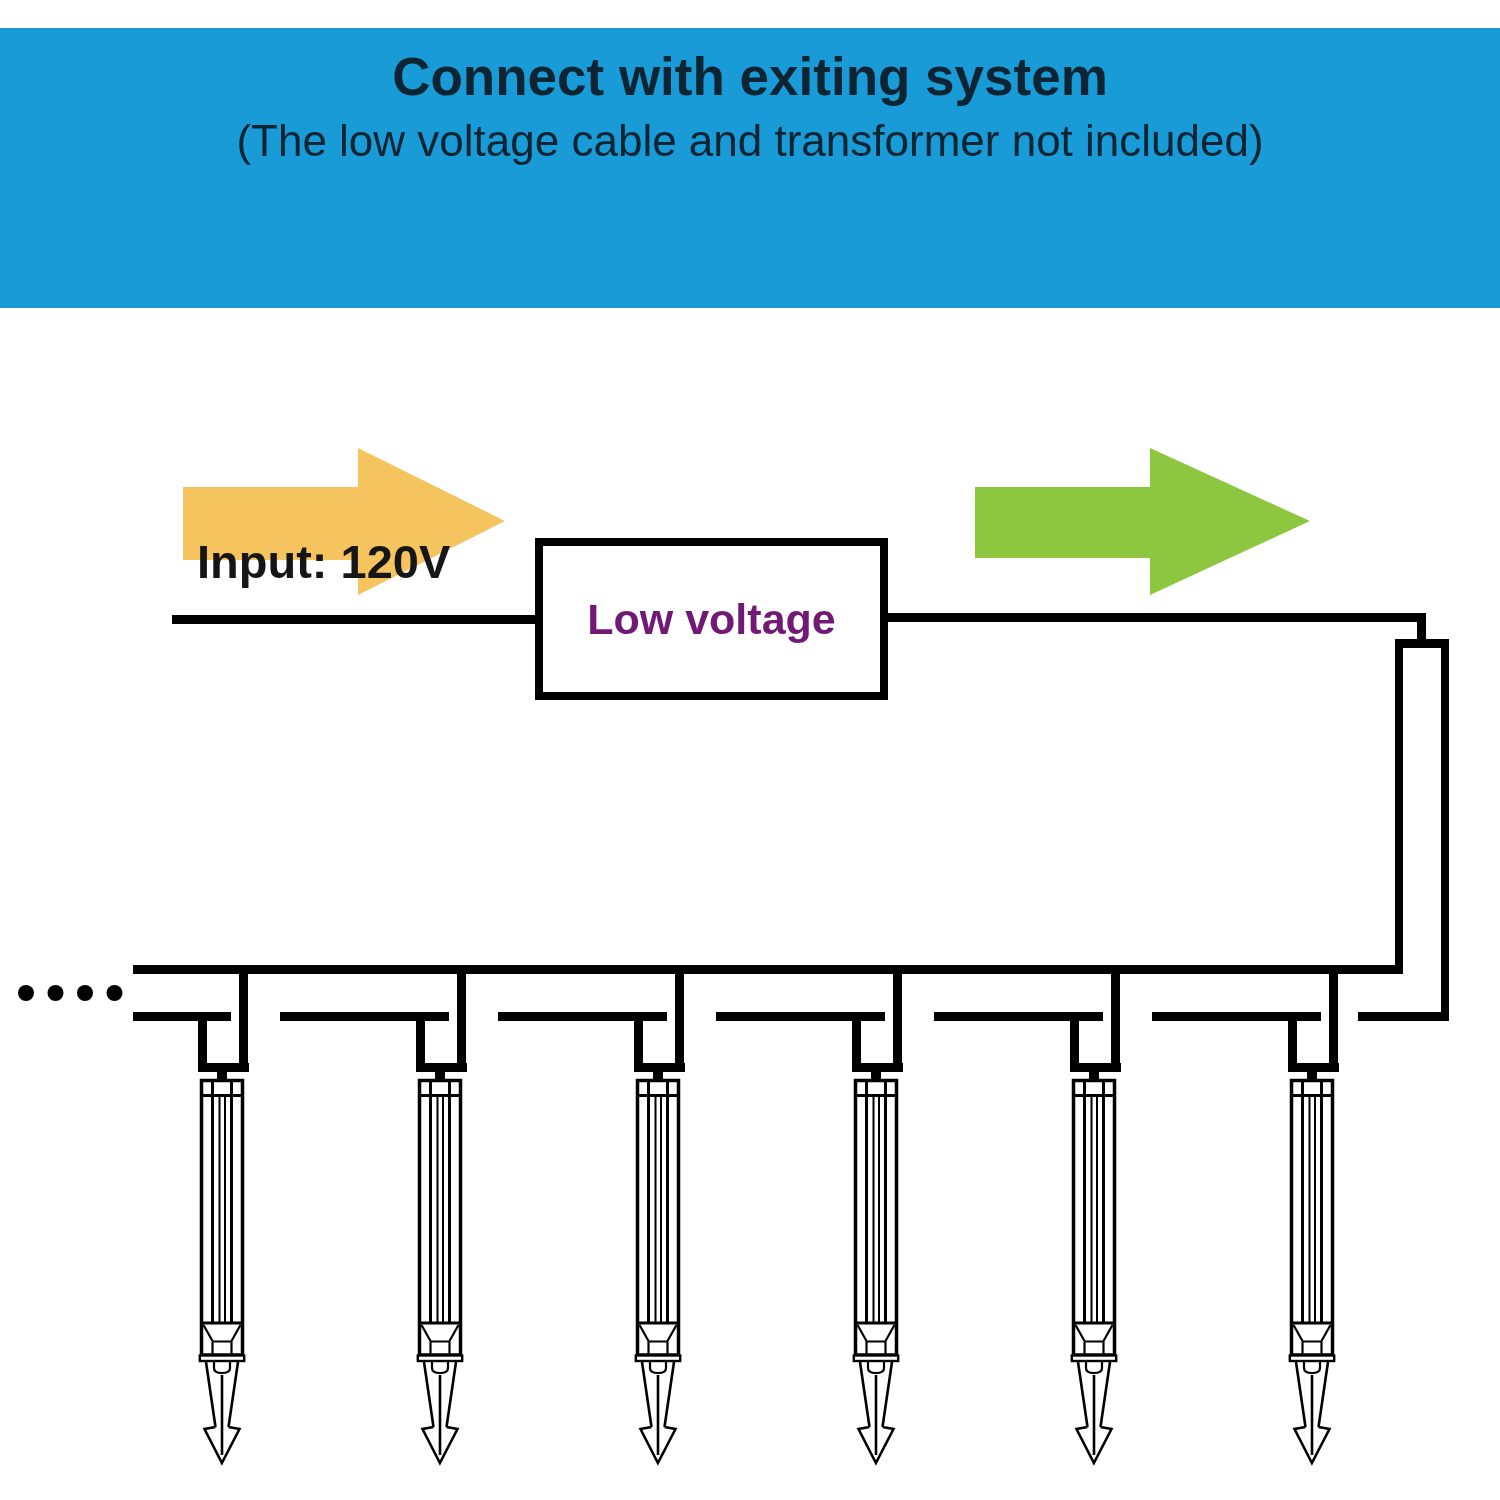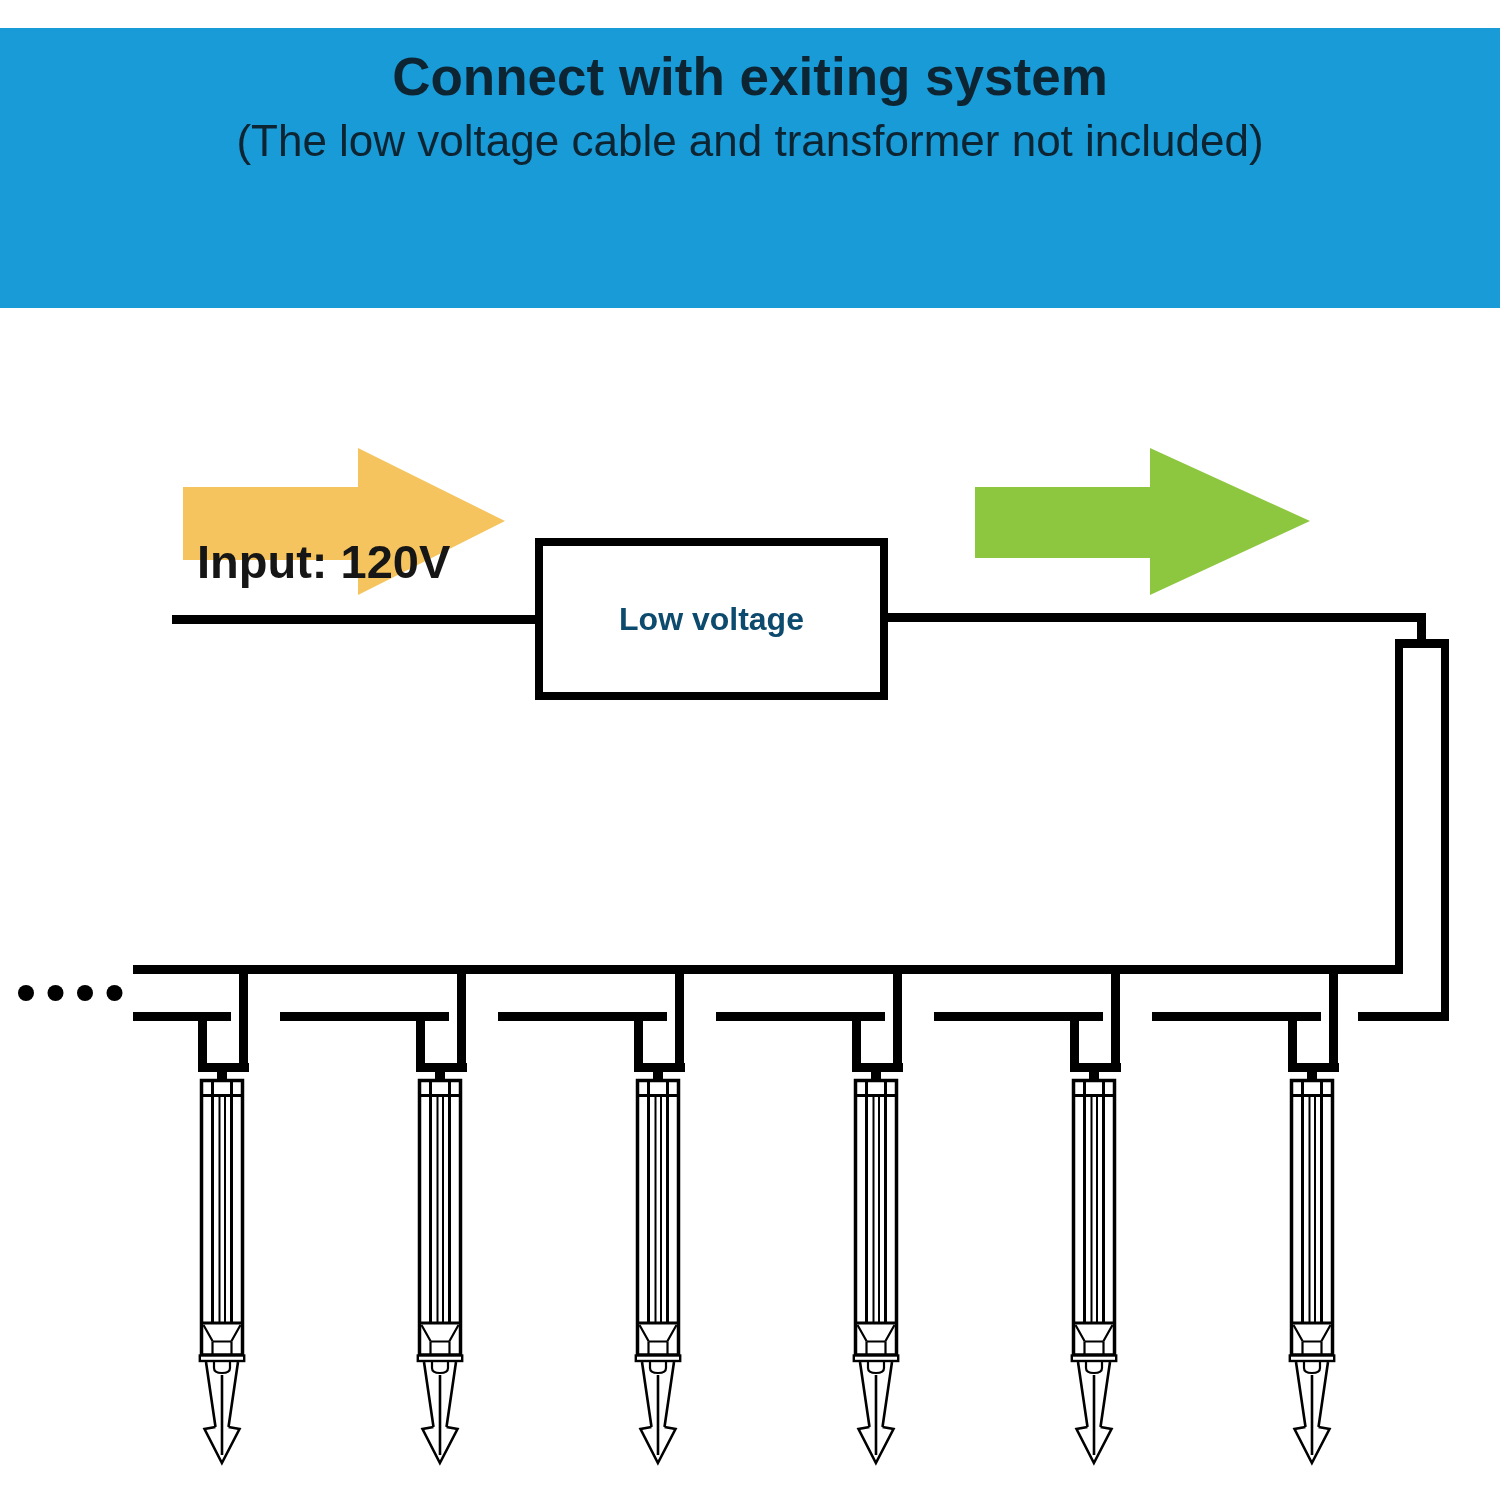--- a/index.html
+++ b/index.html
@@ -25,7 +25,7 @@
   .transformer{position:absolute;left:535px;top:538px;width:353px;height:162px;
                box-sizing:border-box;border:8px solid #000;background:#fff;
                display:flex;flex-direction:column;align-items:center;justify-content:center;}
-  .transformer div{font-size:32px;line-height:55px;font-weight:600;color:#0c4a6e;text-align:center;}
+  .transformer div{font-size:43px;line-height:55px;font-weight:600;color:#701a75;text-align:center;}
   
   .wiring{position:absolute;left:0;top:0;width:1500px;height:1500px;}
   .wiring rect.wire{fill:var(--wire,#000);}

